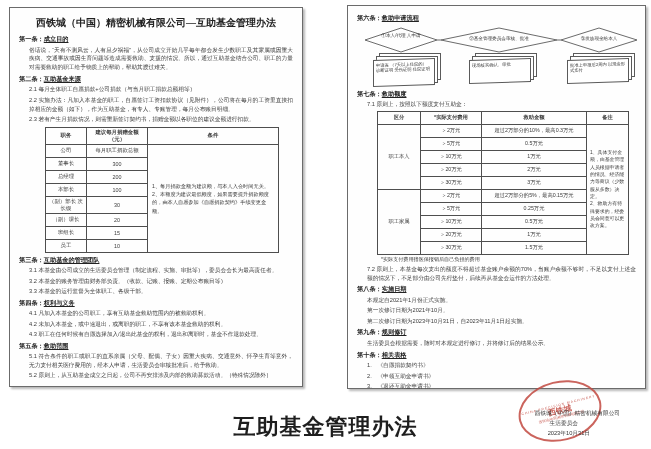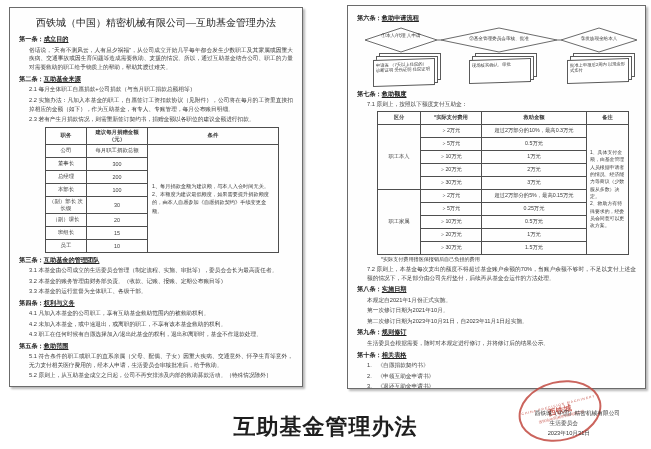--- a/index.html
+++ b/index.html
@@ -10,7 +10,7 @@
   .page.left{left:9px;top:7px;width:292px;height:378px;}
   .page.right{left:347px;top:5px;width:297px;height:382px;}
   .page-inner{padding:5px 9px;}
-  .doc-title{font-family:"Liberation Serif",serif;font-weight:normal;font-size:10px;
+  .doc-title{font-family:"Liberation Serif",serif;font-weight:bold;font-size:10px;
              text-align:center;color:#222;margin:3px 0 5px;}
   .sec-h{font-weight:bold;font-size:6.2px;color:#222;margin:3px 0 1.5px;}
   .sec-h .t{text-decoration:underline;}

